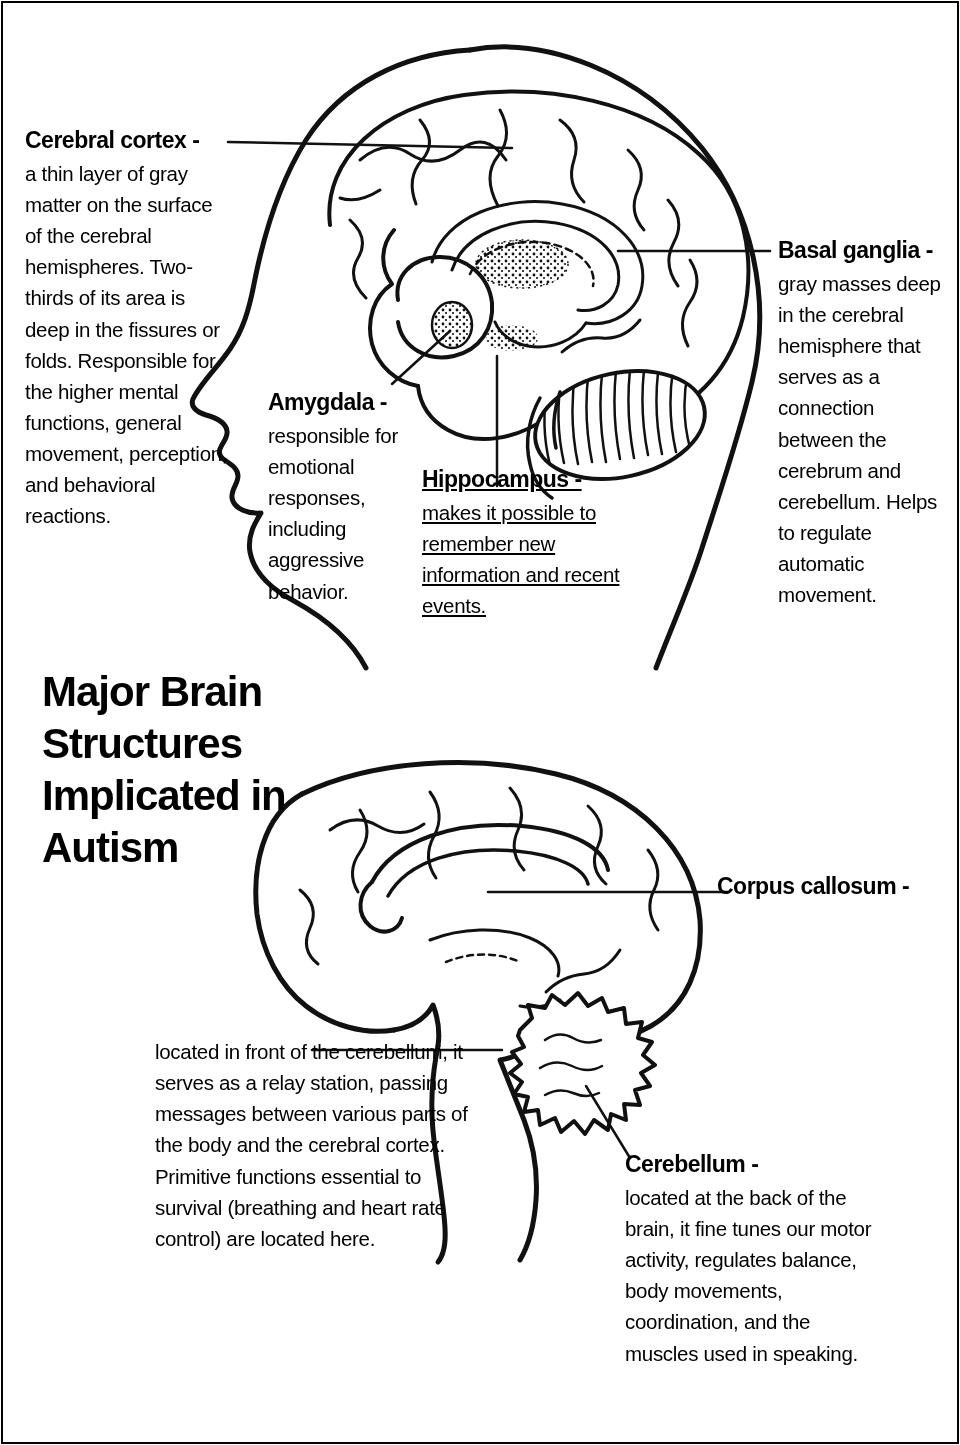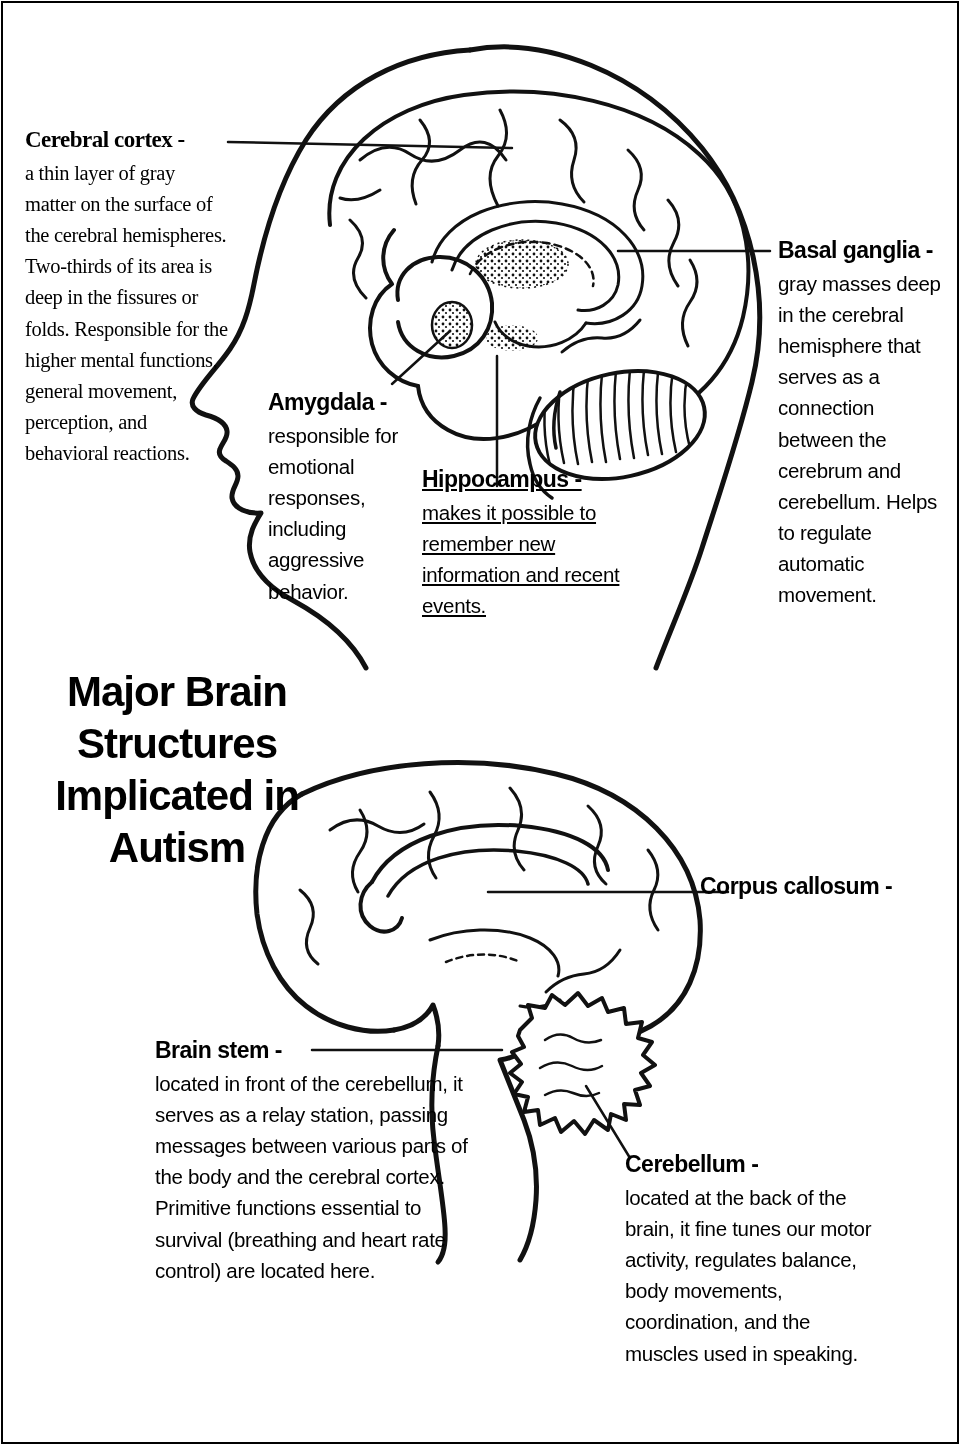--- a/index.html
+++ b/index.html
@@ -18,7 +18,7 @@
   .label p{
     margin:0;font-size:20.5px;line-height:1.52;letter-spacing:-0.3px;font-weight:normal;
   }
-  #label-cerebral-cortex{left:25px;top:126px;width:205px;font-family:Liberation Serif, serif;}
+  #label-cerebral-cortex{left:25px;top:126px;width:205px;}
   #label-amygdala{left:268px;top:388px;width:152px;}
   #label-hippocampus{left:422px;top:465px;width:200px;text-decoration:underline;}
   #label-basal-ganglia{left:778px;top:236px;width:174px;}

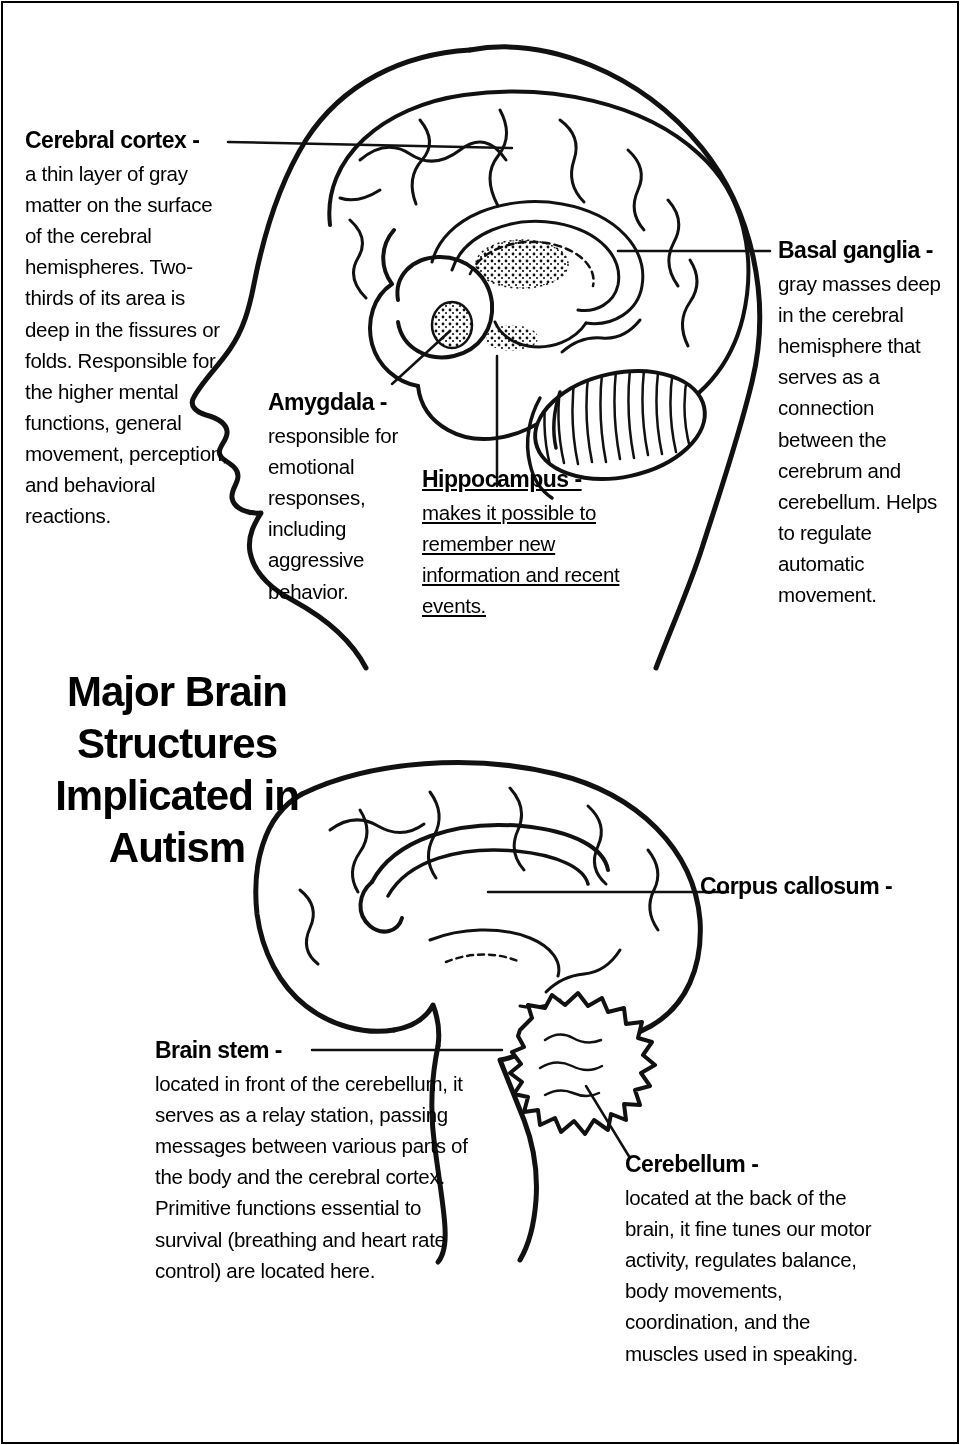--- a/index.html
+++ b/index.html
@@ -27,7 +27,7 @@
   #label-cerebellum{left:625px;top:1150px;width:255px;}
   #page-title{
     position:absolute;left:42px;top:666px;width:270px;
-    font-size:42px;font-weight:bold;line-height:52px;letter-spacing:-1px;text-align:center;
+    font-size:42px;font-weight:bold;line-height:52px;letter-spacing:-1px;
   }
   .stroke{stroke:#111;fill:none;stroke-linecap:round;stroke-linejoin:round;}
 </style>

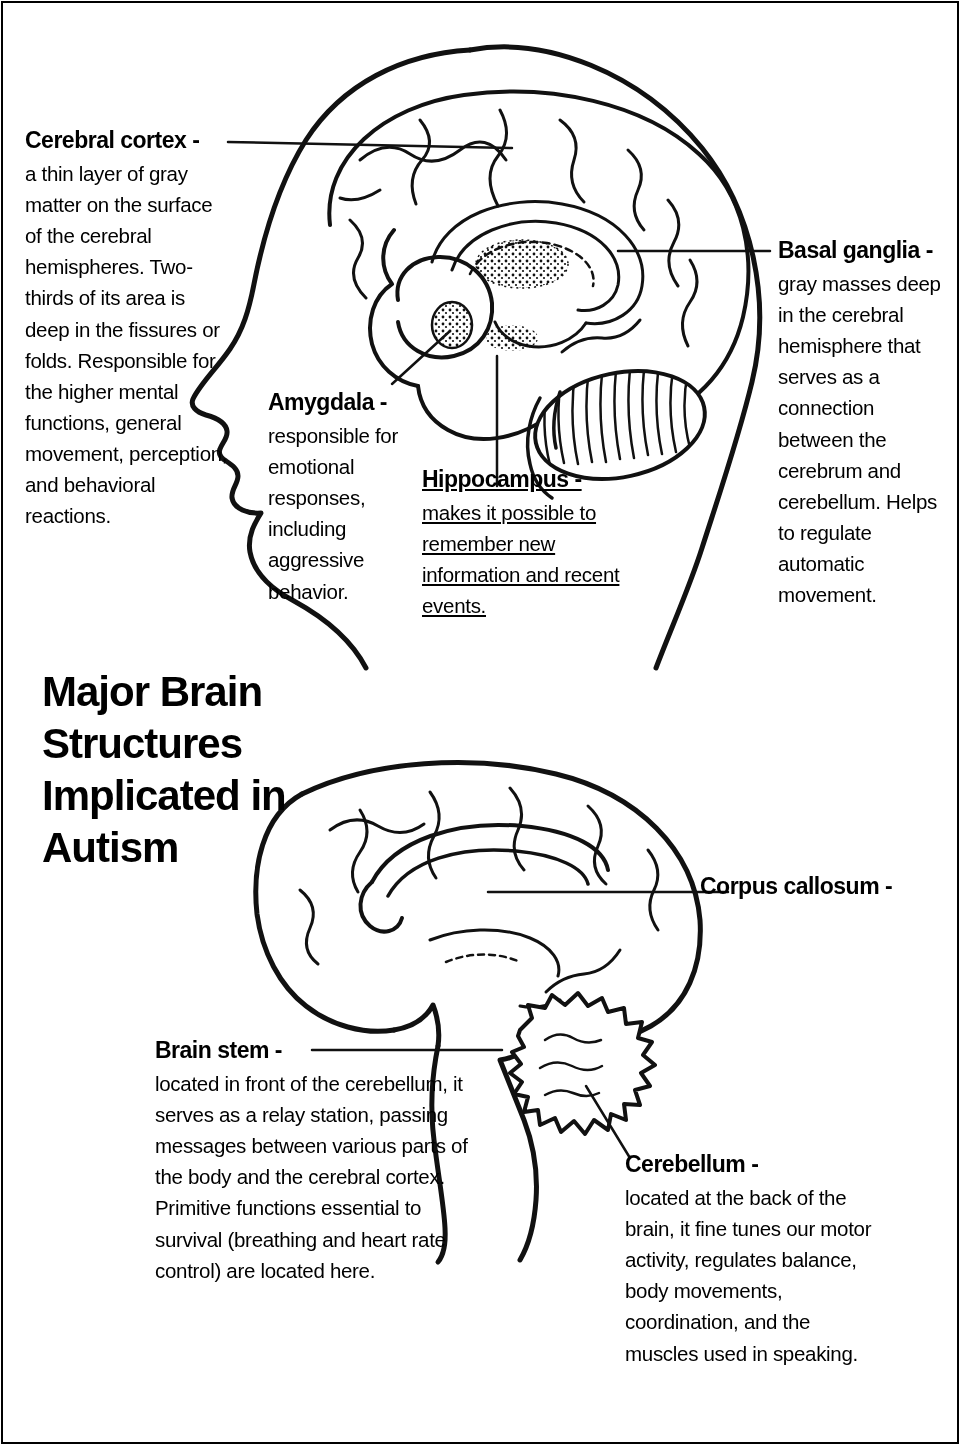--- a/index.html
+++ b/index.html
@@ -22,7 +22,7 @@
   #label-amygdala{left:268px;top:388px;width:152px;}
   #label-hippocampus{left:422px;top:465px;width:200px;text-decoration:underline;}
   #label-basal-ganglia{left:778px;top:236px;width:174px;}
-  #label-corpus-callosum{left:700px;top:872px;width:220px;}
+  #label-corpus-callosum{left:717px;top:872px;width:220px;}
   #label-brain-stem{left:155px;top:1036px;width:335px;}
   #label-cerebellum{left:625px;top:1150px;width:255px;}
   #page-title{

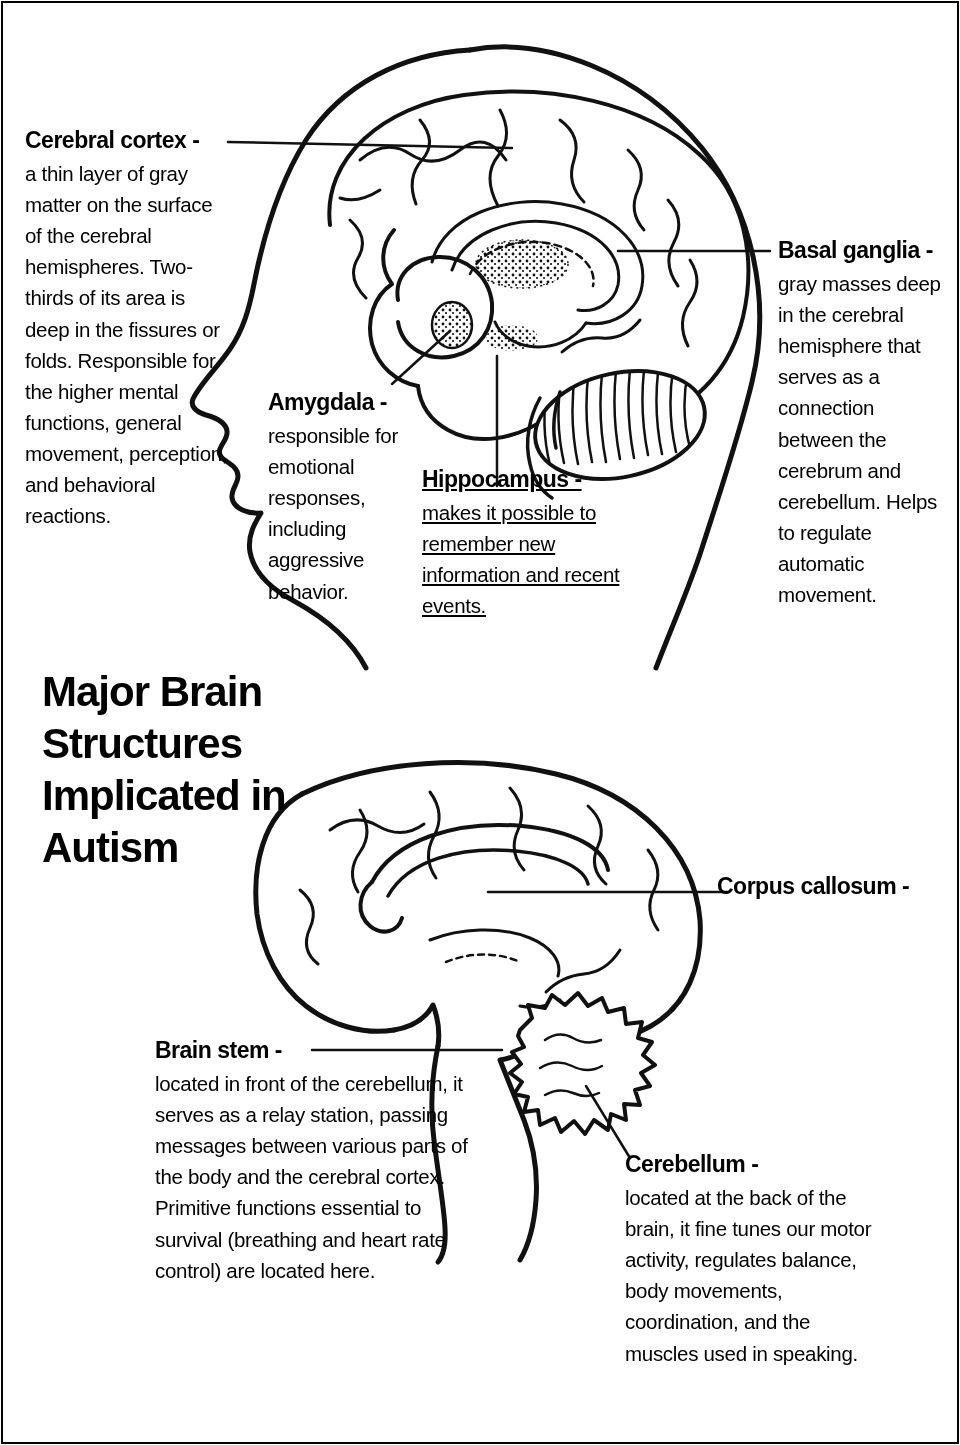--- a/index.html
+++ b/index.html
@@ -184,7 +184,6 @@
 </div>
 
 <div class="label" id="label-brain-stem">
-  <h3>Brain stem -</h3>
   <p>located in front of the cerebellum, it serves as a relay station, passing messages between various parts of the body and the cerebral cortex. Primitive functions essential to survival (breathing and heart rate control) are located here.</p>
 </div>
 

